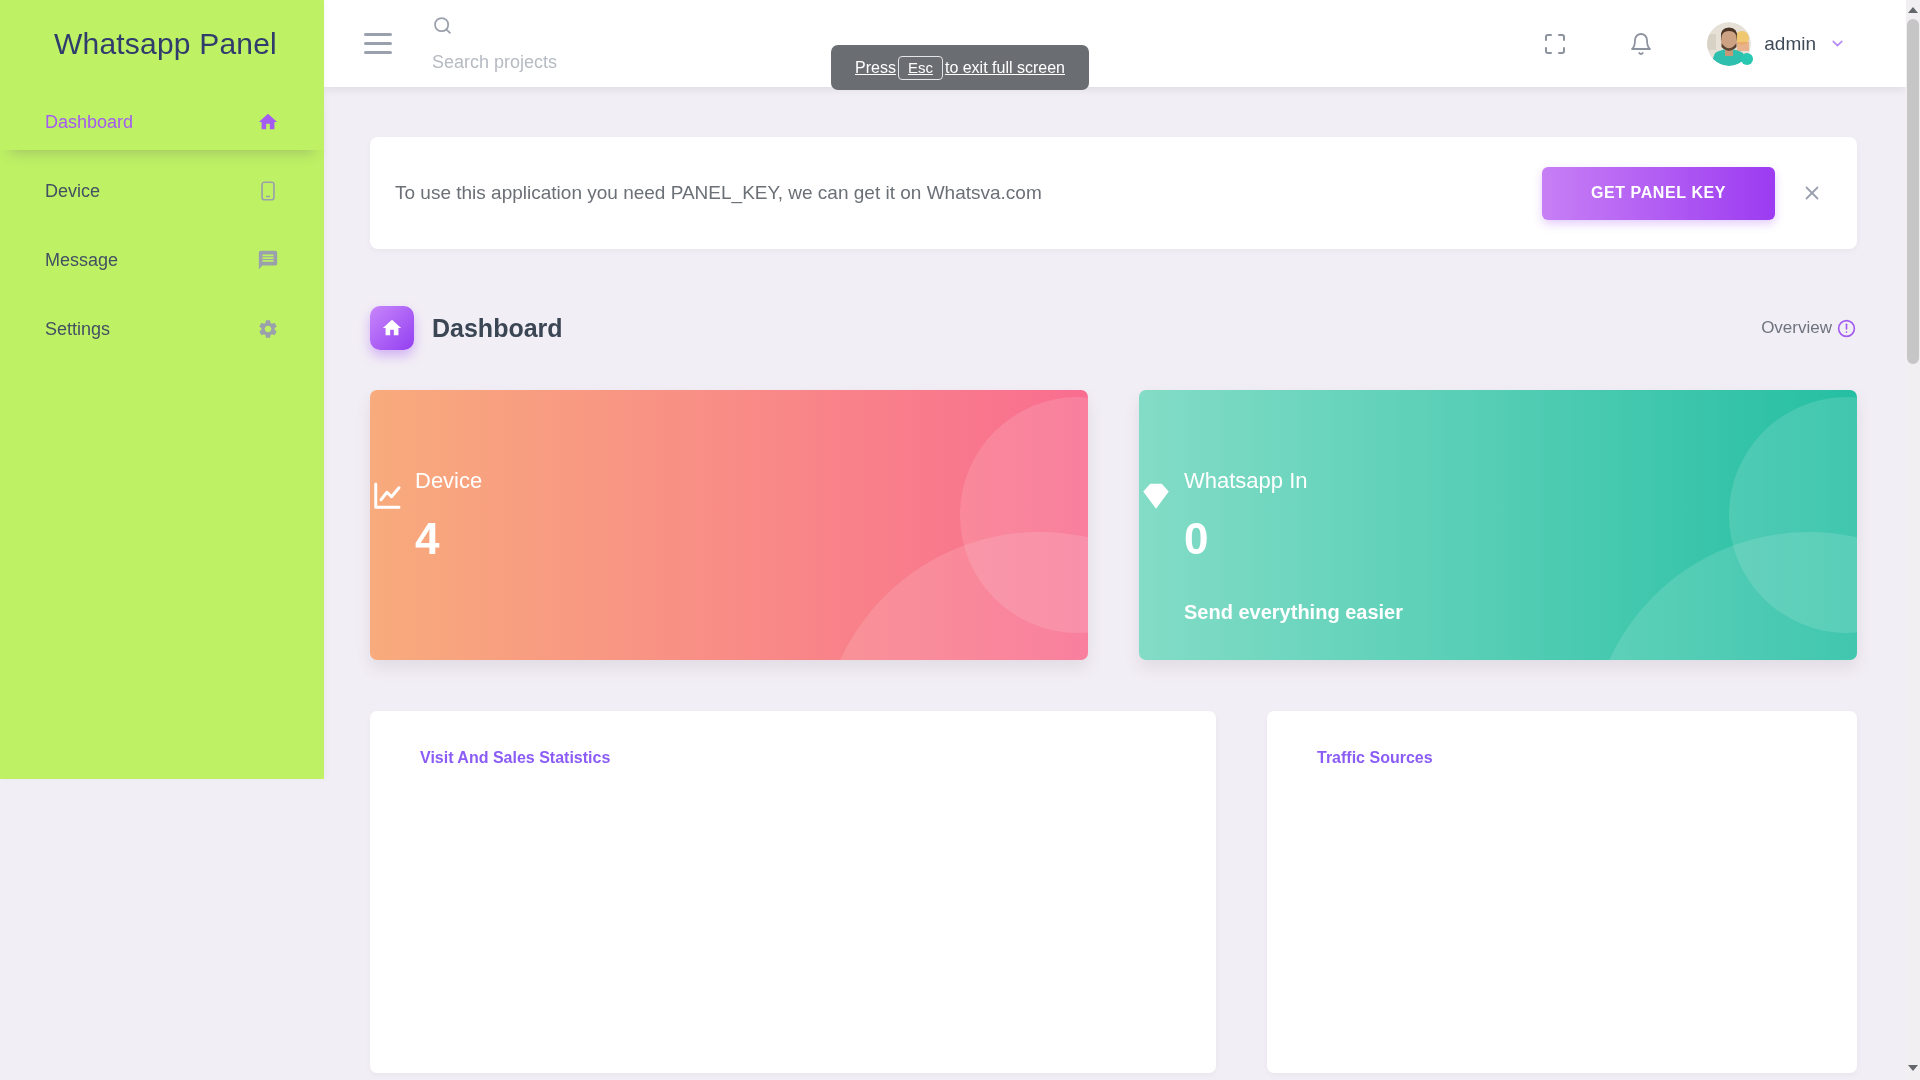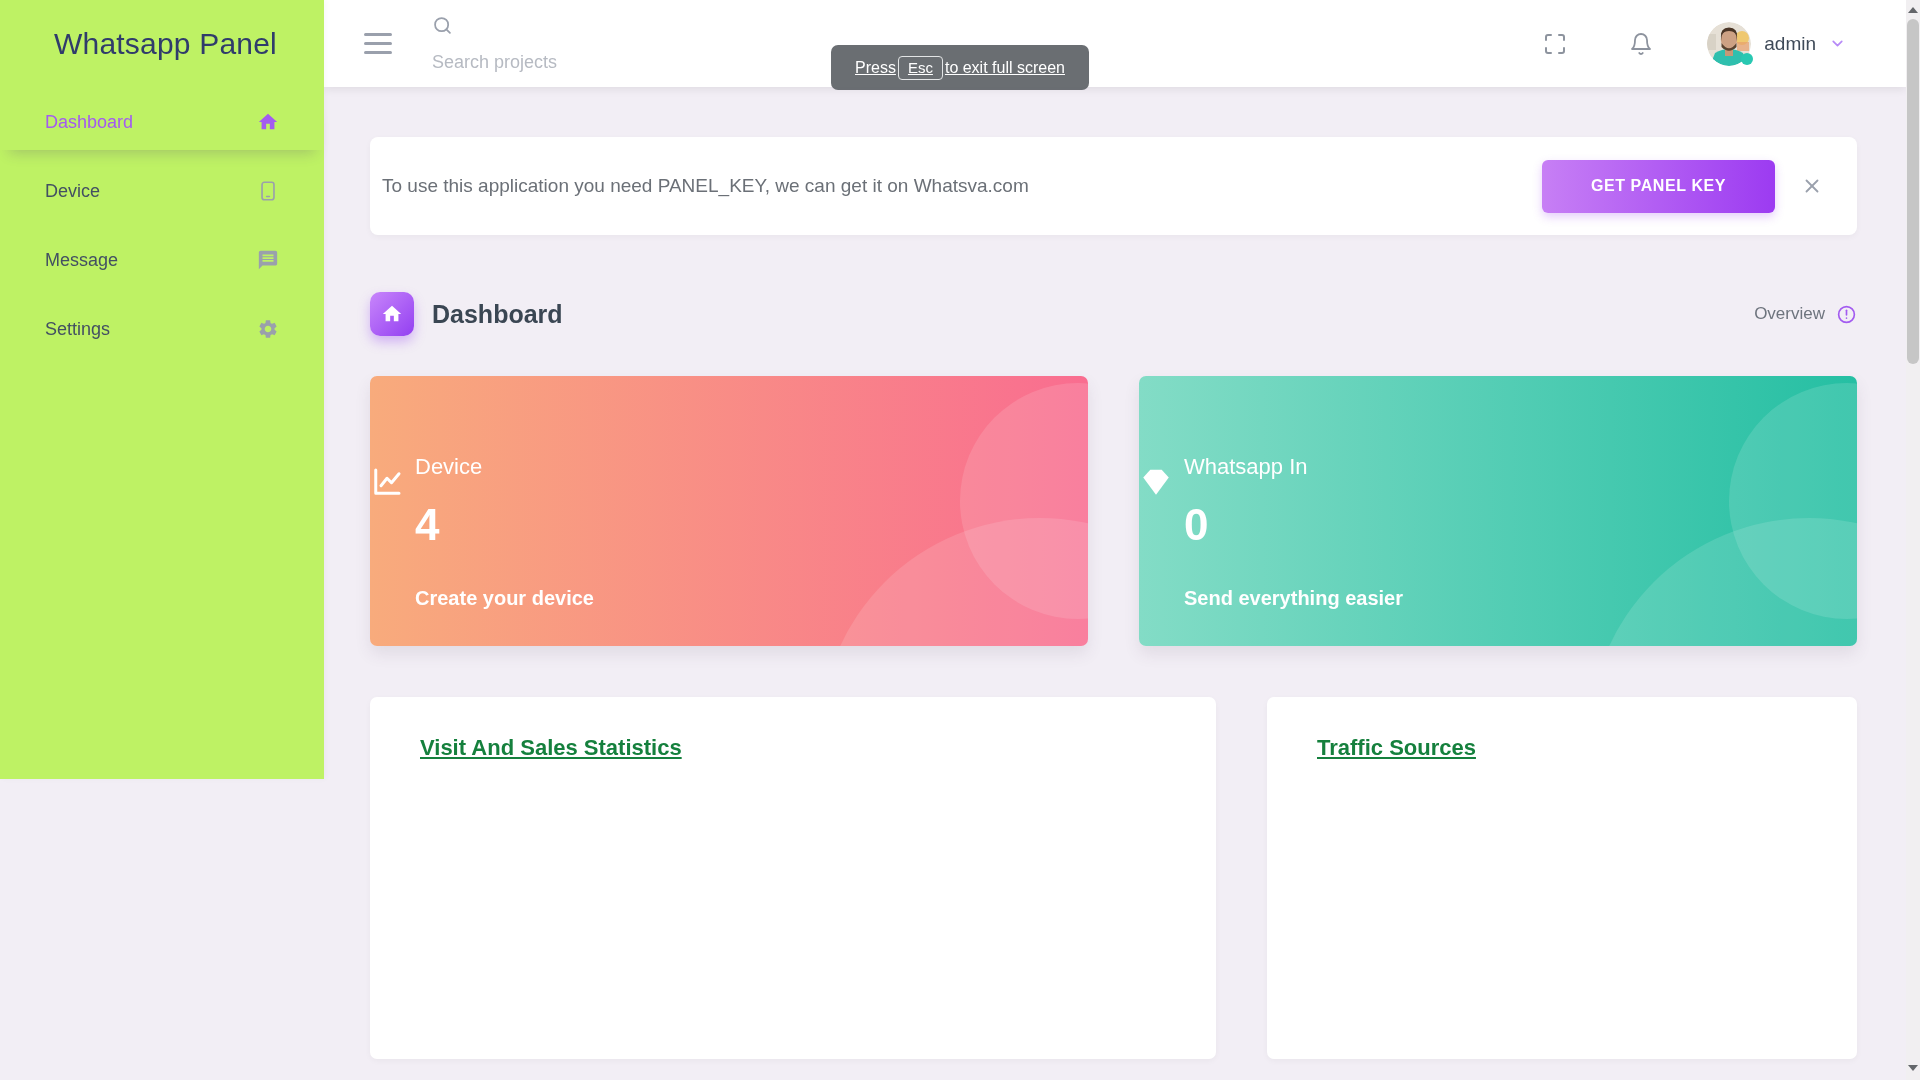--- a/index.html
+++ b/index.html
@@ -51,8 +51,8 @@
   
   .main { position:absolute; left:324px; top:87px; width:1582px; height:993px; background:#f2eef5;
           padding:50px 49px 0 46px; }
-  .banner { background:#ffffff; border-radius:8px; height:98px; display:flex; align-items:center;
-            padding:0 34px 0 12px; box-shadow:0 2px 6px rgba(0,0,0,0.04); }
+  .banner { background:#ffffff; border-radius:8px; height:112px; display:flex; align-items:center;
+            padding:0 34px 0 25px; box-shadow:0 2px 6px rgba(0,0,0,0.04); }
   .banner-text { flex:1; font-size:19px; color:#6b7077; }
   .banner-btn { width:233px; height:53px; border:none; border-radius:6px; color:#ffffff; font-weight:bold;
                 font-size:16px; letter-spacing:0.6px; cursor:pointer; font-family:"Liberation Sans", sans-serif;

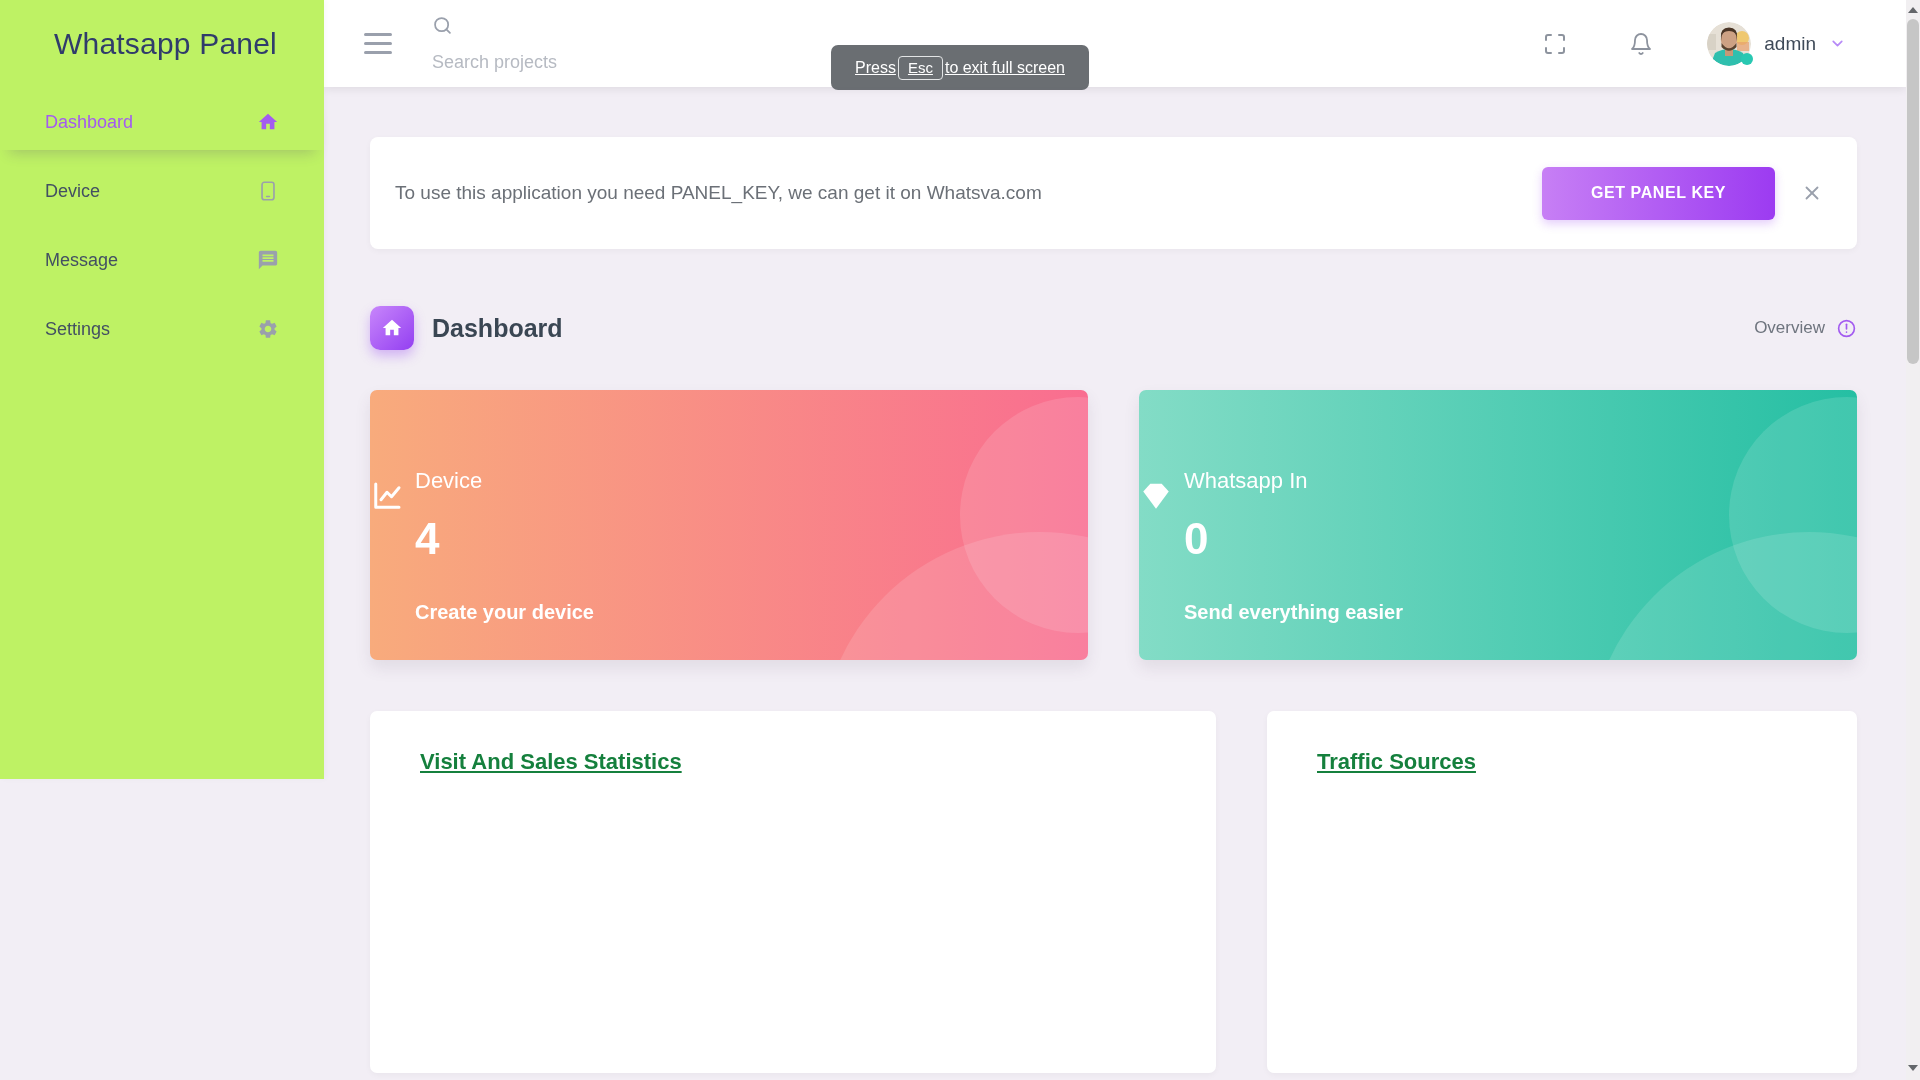--- a/index.html
+++ b/index.html
@@ -65,7 +65,7 @@
                 box-shadow:0 6px 12px rgba(150,70,240,0.35); }
   .page-badge svg { width:22px; height:22px; color:#ffffff; }
   .page-title { margin-left:18px; font-size:25px; font-weight:600; color:#3a4653; }
-  .overview { margin-left:auto; display:flex; align-items:center; gap:11px; color:#6e747e; font-size:17px; }
+  .overview { margin-left:auto; display:flex; align-items:center; gap:4px; color:#6e747e; font-size:17px; }
   .overview svg { width:21px; height:21px; color:#a35bf0; cursor:pointer; }
 
   .cards { margin-top:40px; display:flex; gap:51px; }

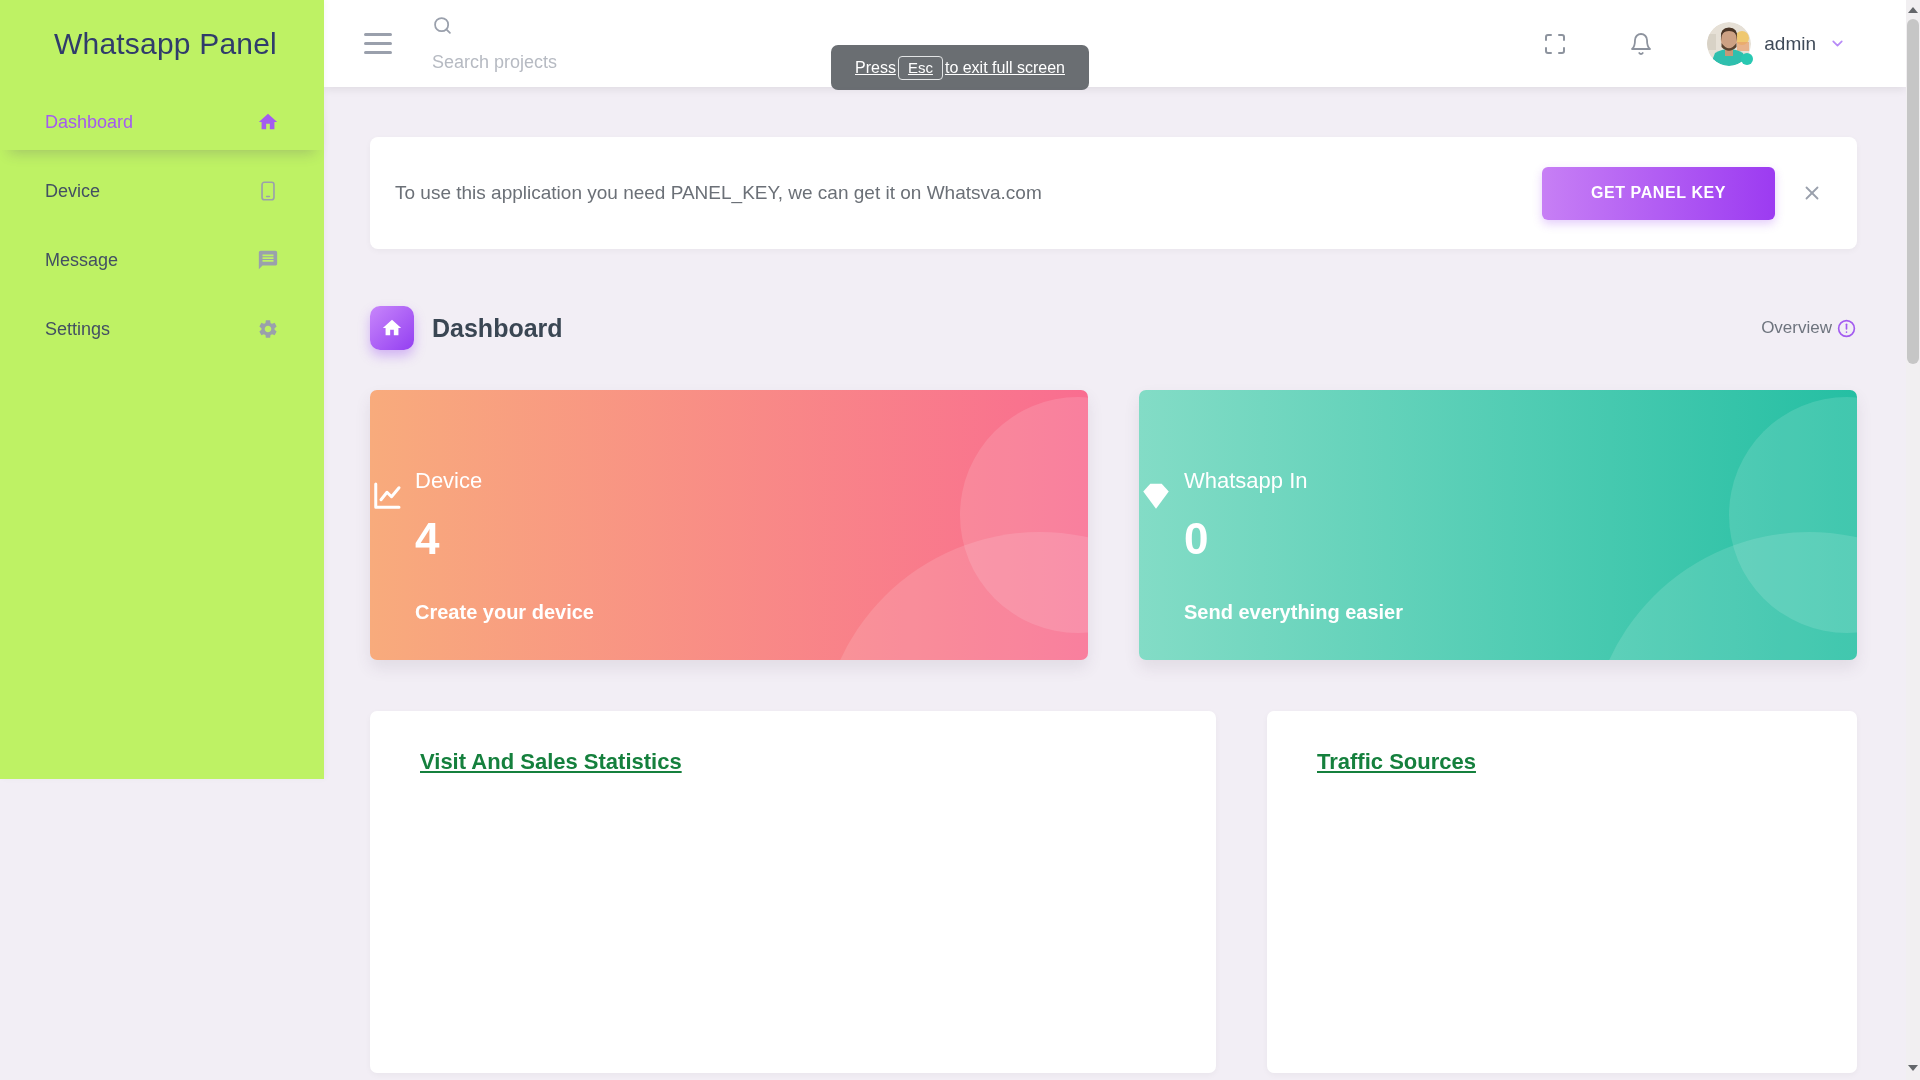--- a/index.html
+++ b/index.html
@@ -248,7 +248,6 @@
       </span>
       <div class="card-title">Device</div>
       <div class="card-value">4</div>
-      <div class="card-sub">Create your device</div>
     </div>
 
 

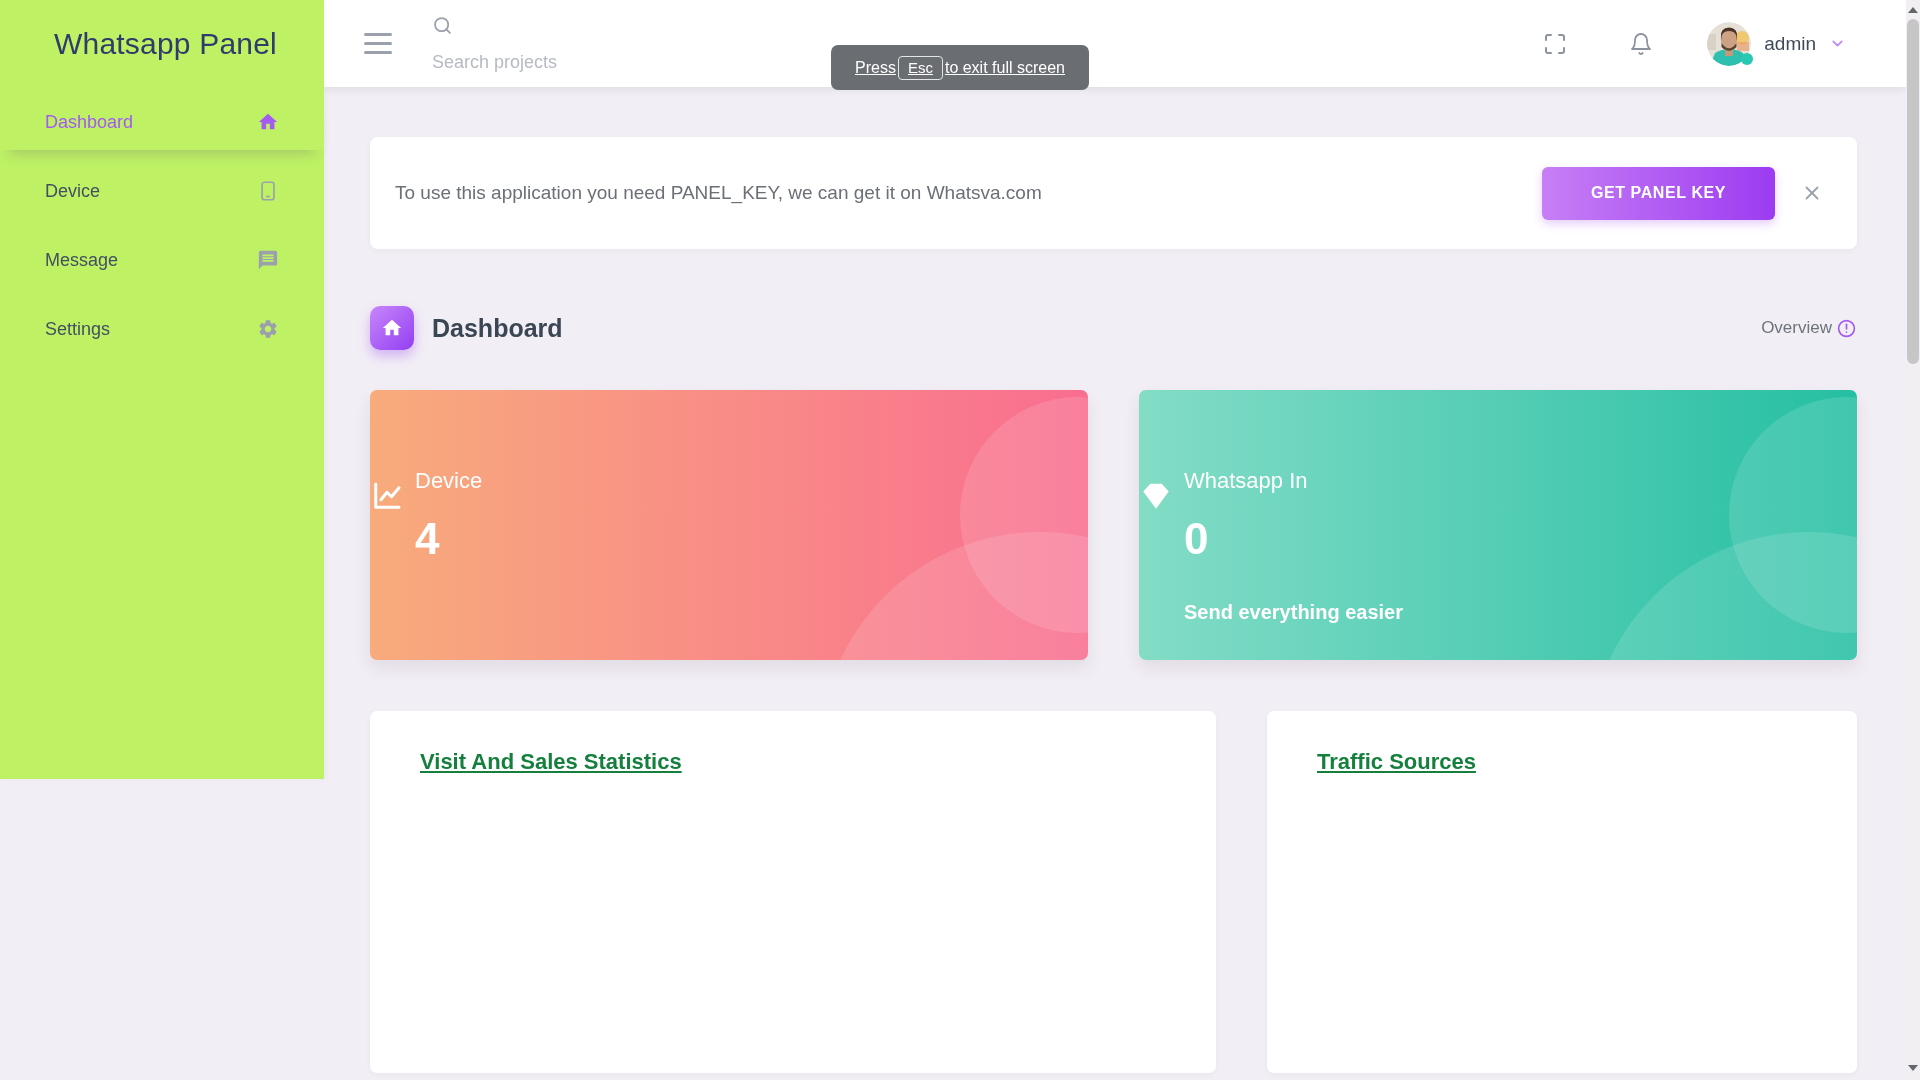--- a/index.html
+++ b/index.html
@@ -88,7 +88,7 @@
            padding:38px 50px; }
   .panel-wide { width:846px; flex:0 0 846px; }
   .panel-narrow { flex:1; }
-  .panel h2 { font-size:22px; font-weight:bold; color:#15803d;text-decoration:underline; }
+  .panel h2 { font-size:16px; font-weight:bold; color:#8b5cf6; }
 
   
   .scrollbar { position:absolute; right:0; top:0; width:14px; height:1080px; background:#f1eff1; z-index:60; }

